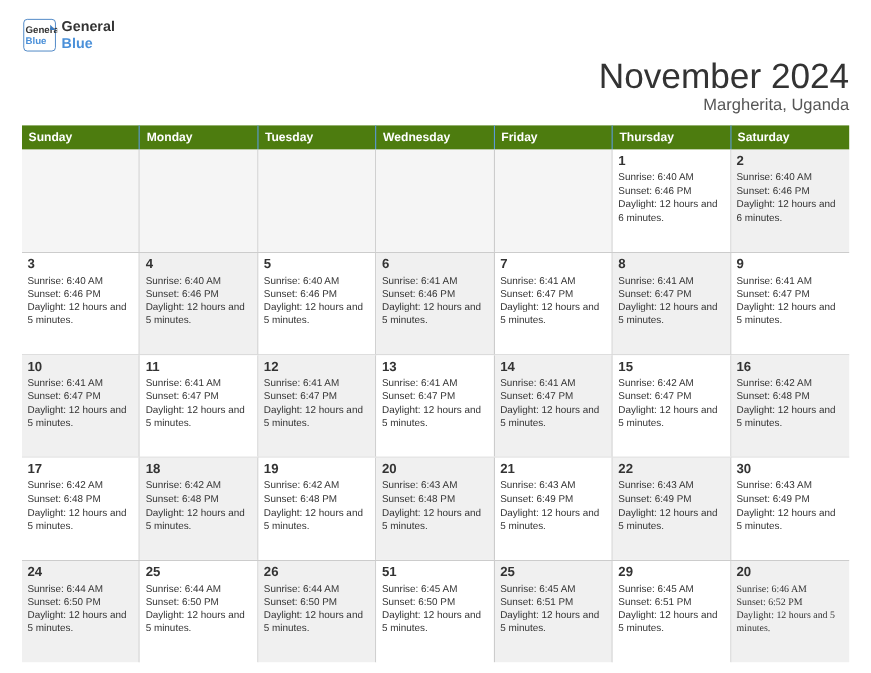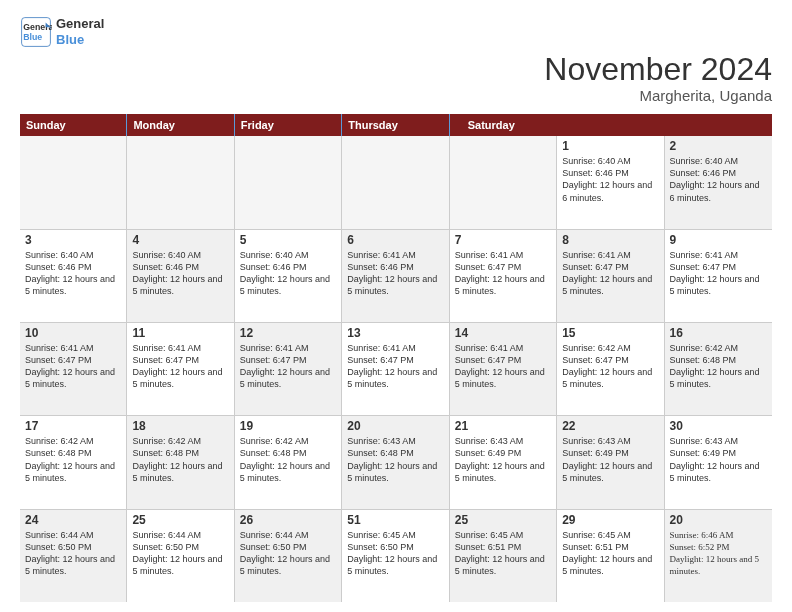--- a/index.html
+++ b/index.html
@@ -54,7 +54,7 @@
     .cal-header {
       display: grid;
       grid-template-columns: repeat(7, 1fr);
-      background: #7f1d1d;
+      background: #4d7c0f;
     }
     .cal-header-cell {
       color: #fff;

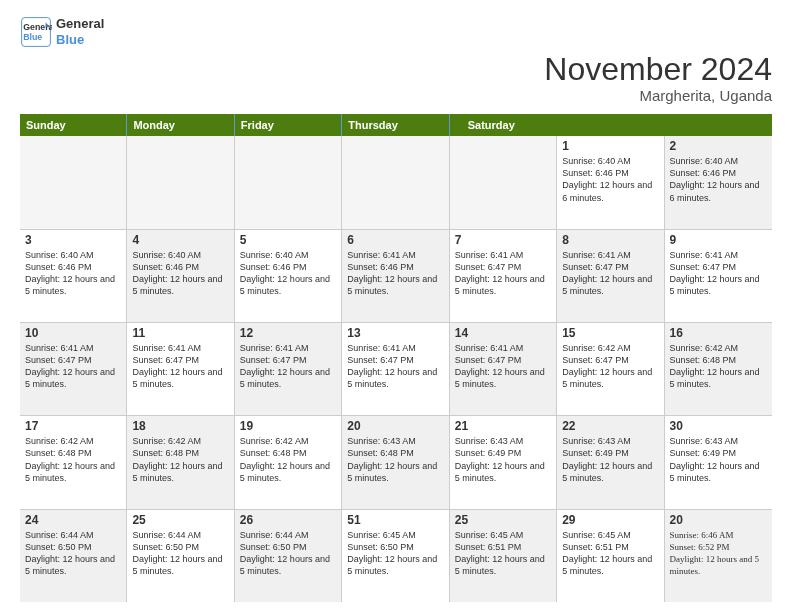--- a/index.html
+++ b/index.html
@@ -132,6 +132,7 @@
     <div class="cal-header" id="cal-header-row">
         <div class="cal-header-cell">Sunday</div>
         <div class="cal-header-cell">Monday</div>
+        <div class="cal-header-cell">Tuesday</div>
         <div class="cal-header-cell">Friday</div>
         <div class="cal-header-cell">Thursday</div>
         <div class="cal-header-cell">Saturday</div>

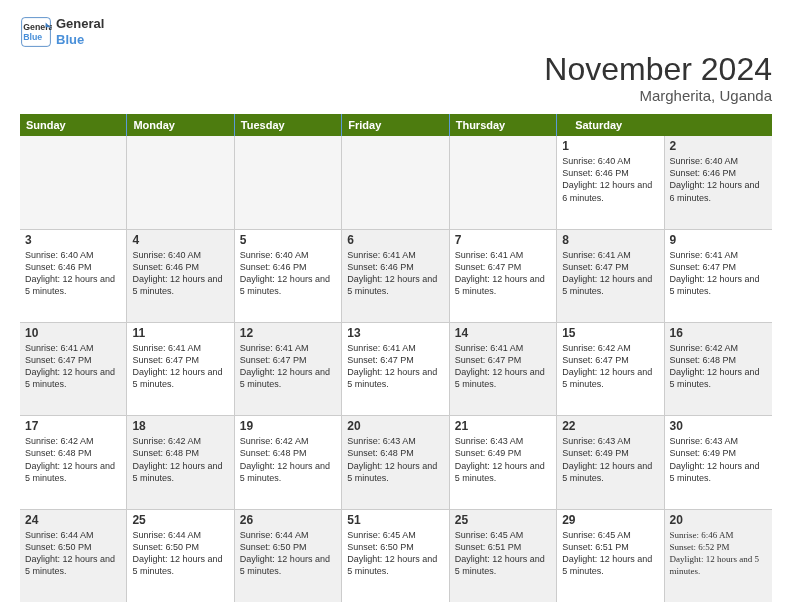--- a/index.html
+++ b/index.html
@@ -133,6 +133,7 @@
         <div class="cal-header-cell">Sunday</div>
         <div class="cal-header-cell">Monday</div>
         <div class="cal-header-cell">Tuesday</div>
+        <div class="cal-header-cell">Wednesday</div>
         <div class="cal-header-cell">Friday</div>
         <div class="cal-header-cell">Thursday</div>
         <div class="cal-header-cell">Saturday</div>

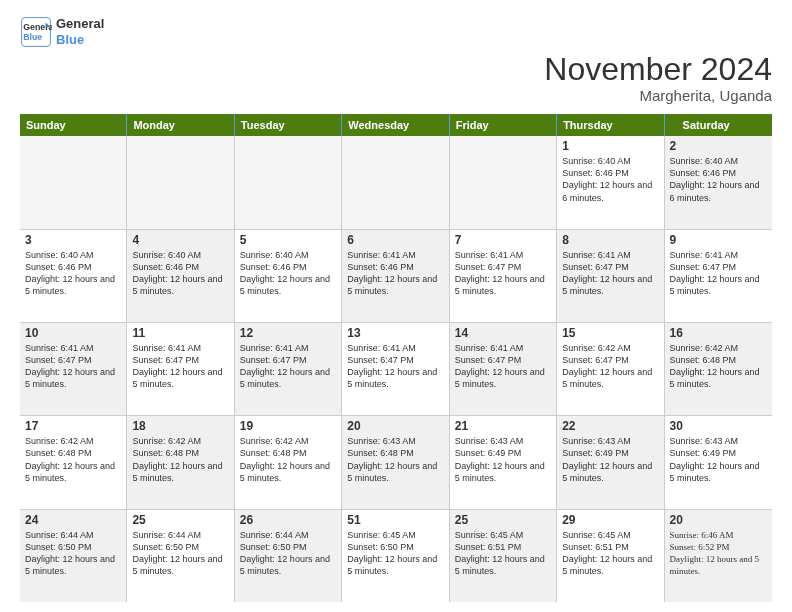--- a/index.html
+++ b/index.html
@@ -63,7 +63,7 @@
       padding: 5px 6px;
       border-right: 1px solid #5a9ad9;
     }
-    .cal-header-cell:last-child { border-right: none; margin-left: 12px; }
+    .cal-header-cell:last-child { border-right: none; }
     .cal-body {
       display: flex;
       flex-direction: column;

